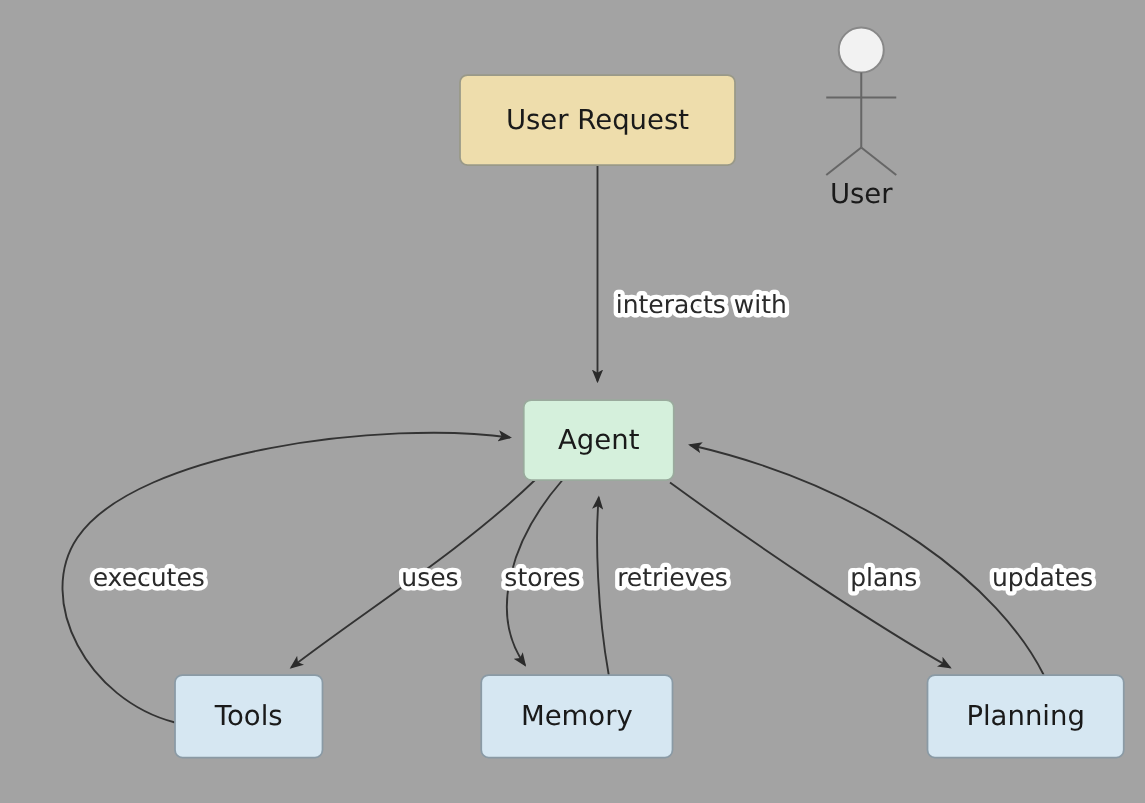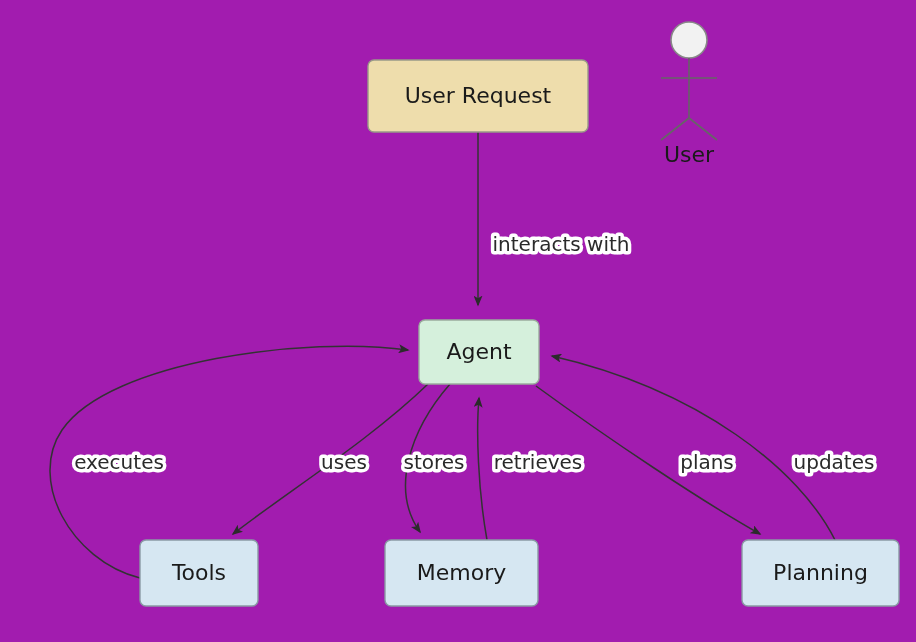--- a/index.html
+++ b/index.html
@@ -69,7 +69,7 @@
 </head>
 <body>
 
-<div id="diagram-root" style="width: 916px; height: 642px; background: #a21caf; text-align: right;">
+<div id="diagram-root" style="width: 916px; height: 642px; background: #a3a3a3; text-align: right;">
   <svg id="diagram-svg" viewBox="0 0 916 642">
     <defs>
       <marker id="arrowhead" markerWidth="11" markerHeight="9" refX="9.4" refY="4.5" orient="auto" markerUnits="userSpaceOnUse">

